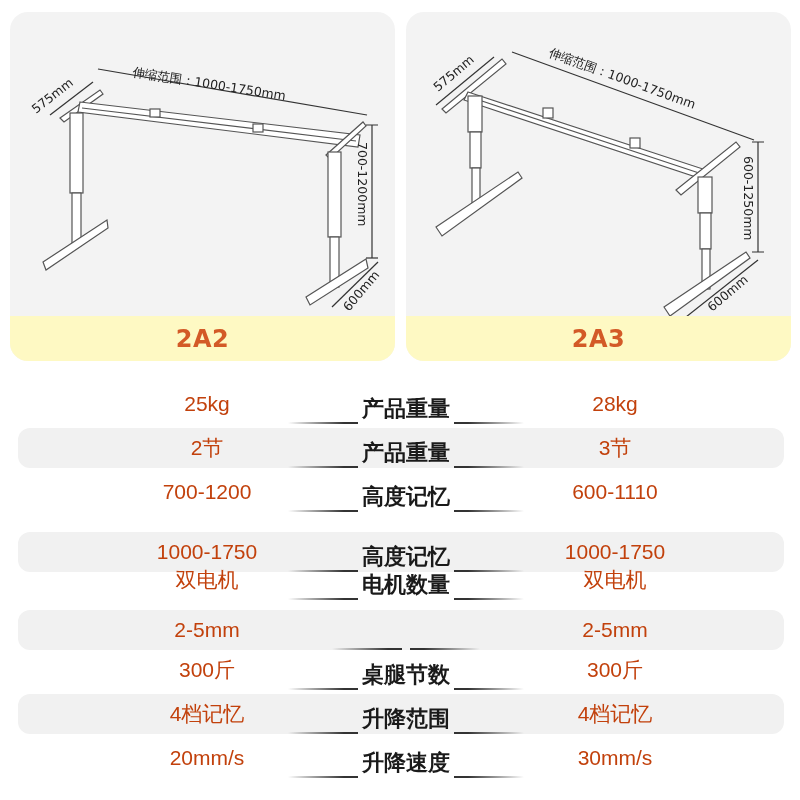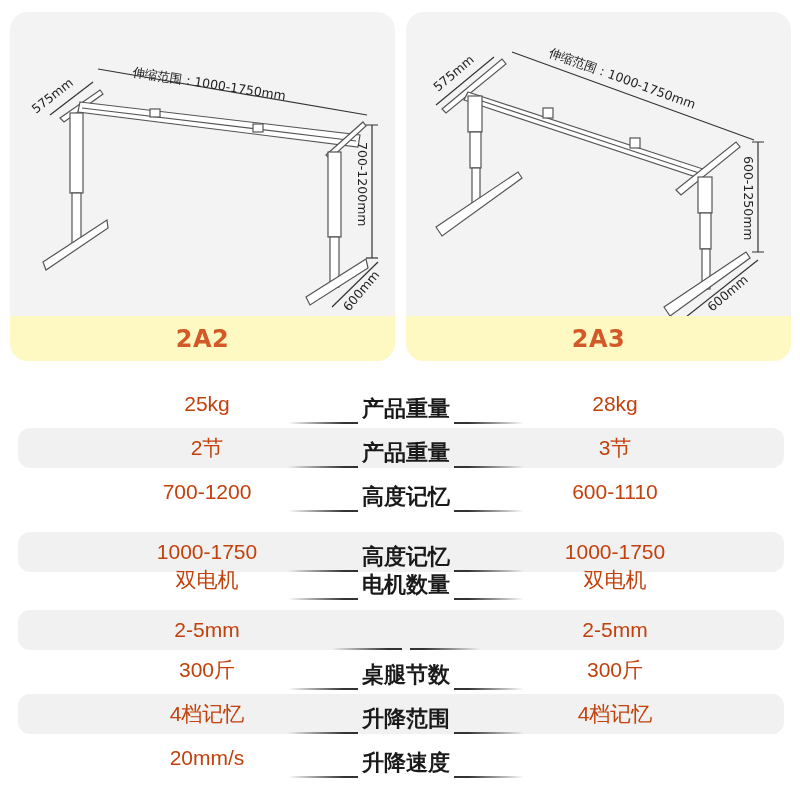--- a/index.html
+++ b/index.html
@@ -203,6 +203,7 @@
         <span class="label">升降速度</span>
         <div class="line-r"></div>
       </div>
+    <span class="val right">30mm/s</span>
   </div>
 </div>
 

